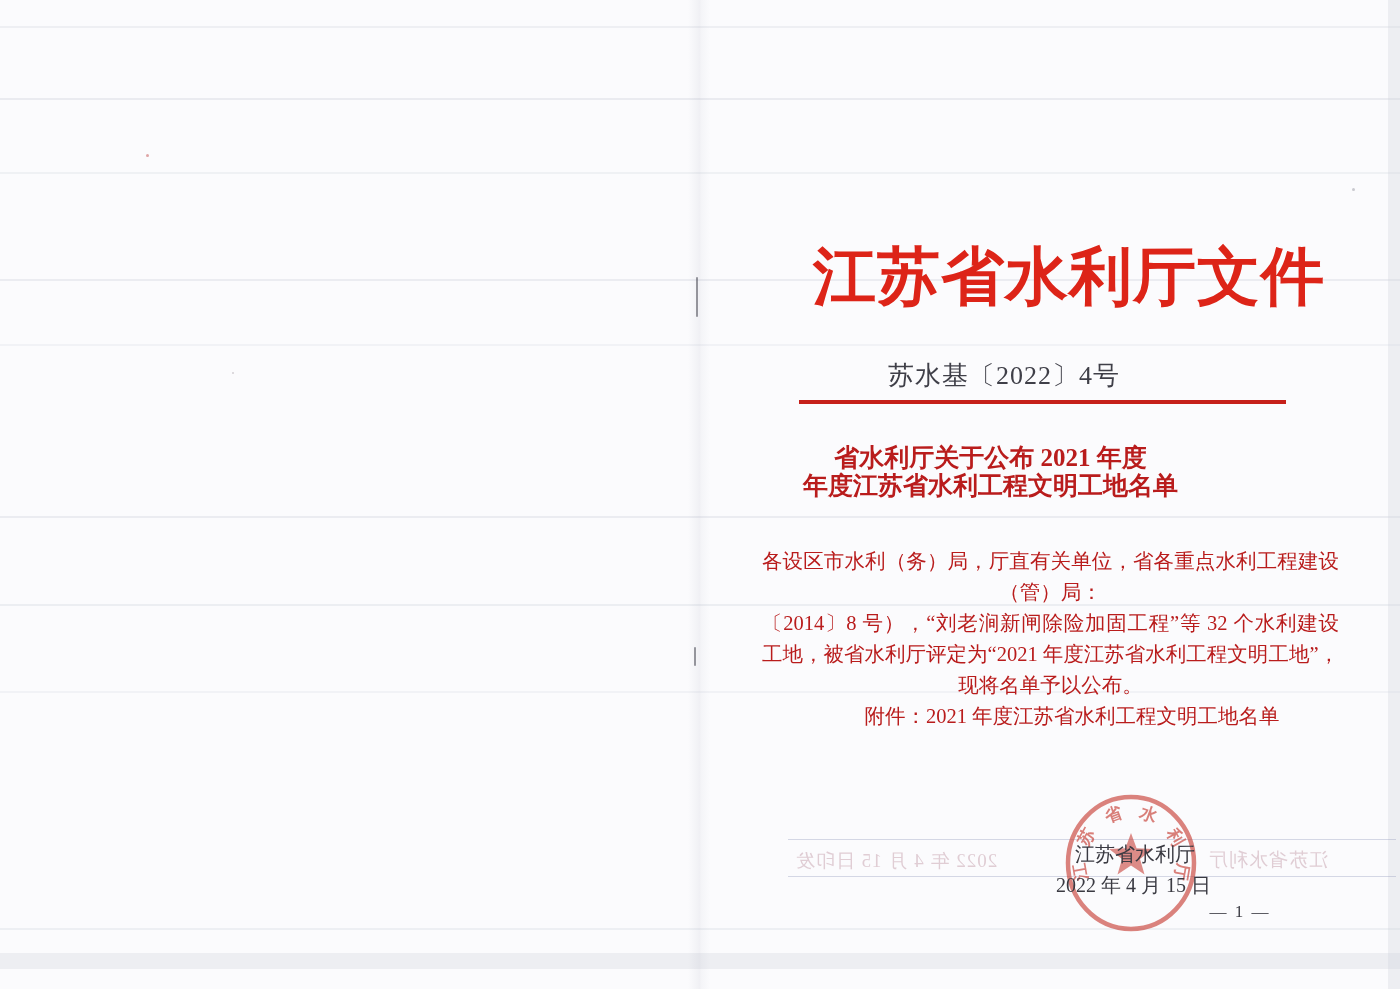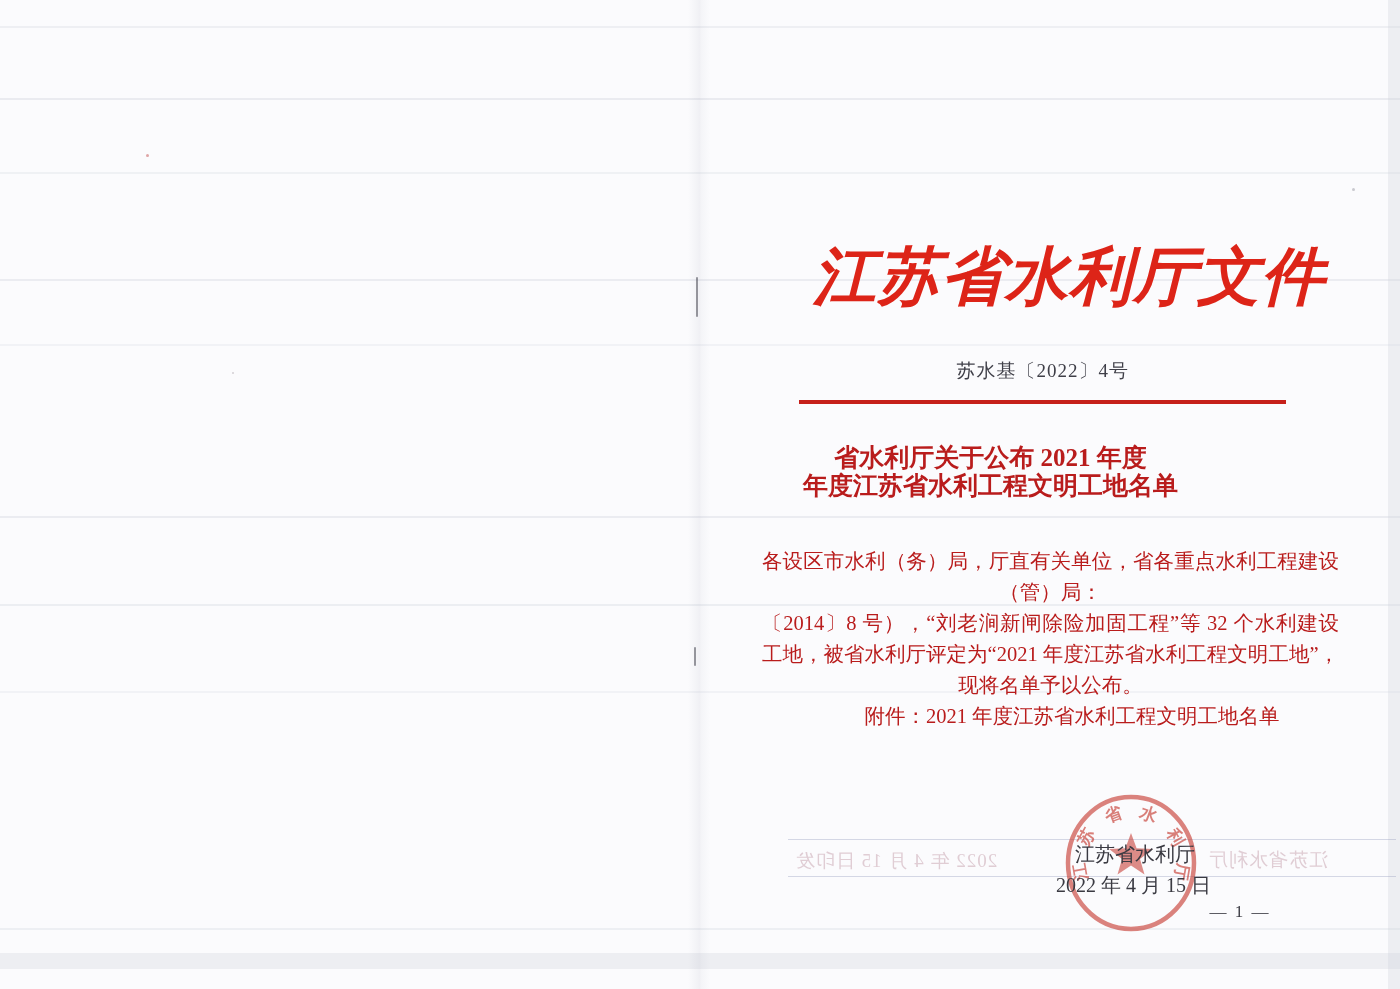--- a/index.html
+++ b/index.html
@@ -22,7 +22,7 @@
   .masthead{
     position:absolute;left:813px;top:238px;width:515px;
     font-size:63px;font-weight:bold;letter-spacing:1px;line-height:78px;
-    color:#dd2418;white-space:nowrap;font-style:italic;
+    color:#dd2418;white-space:nowrap;
   }
   .doc-number{
     position:absolute;left:879px;top:358px;width:250px;text-align:right;

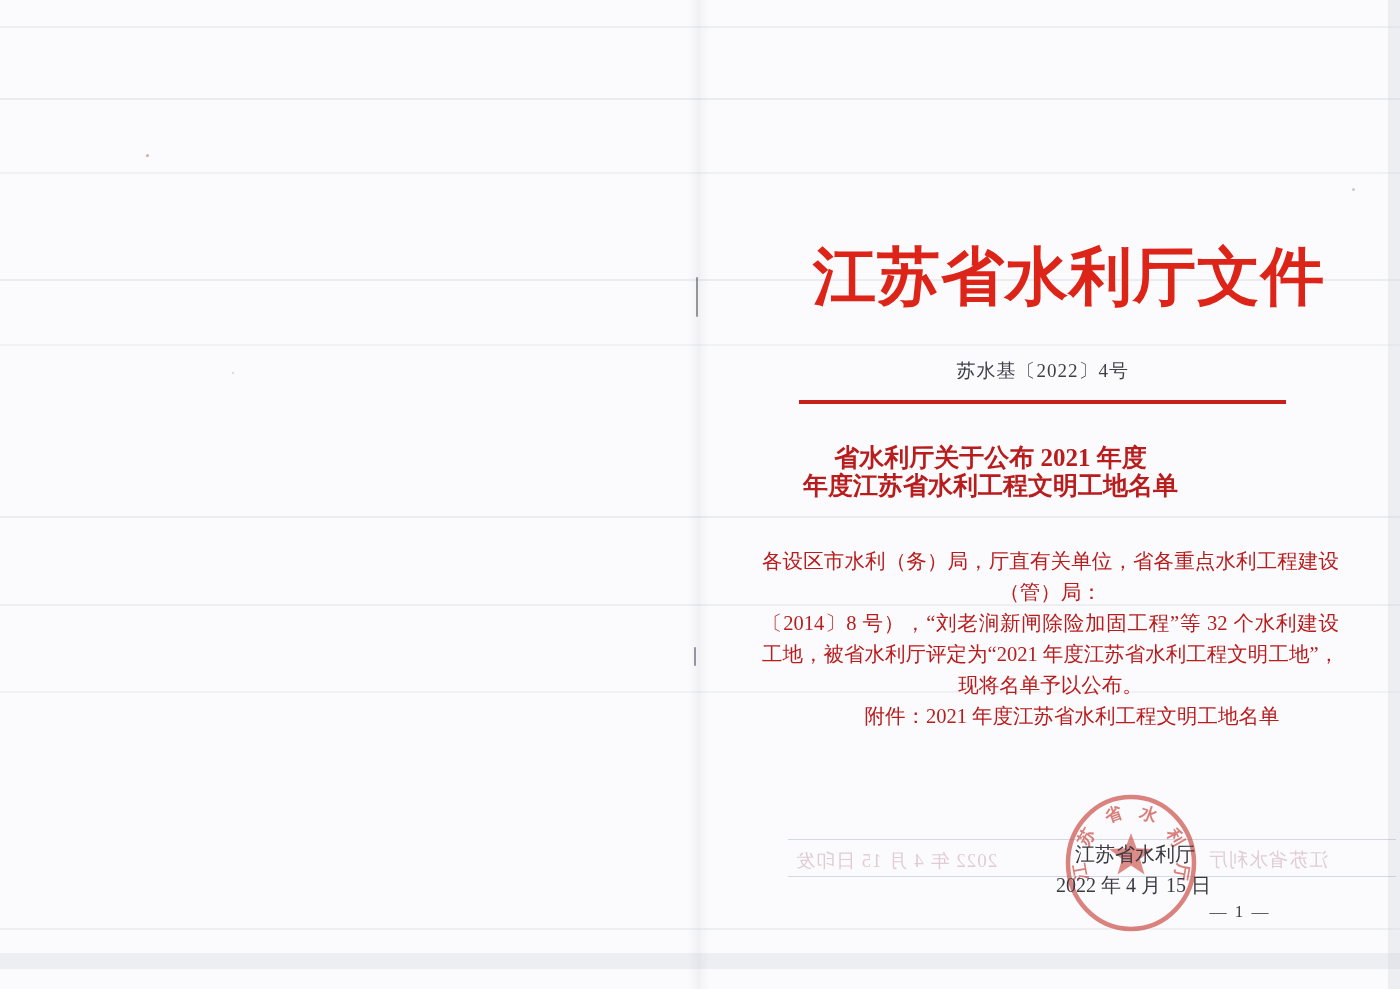--- a/index.html
+++ b/index.html
@@ -25,8 +25,8 @@
     color:#dd2418;white-space:nowrap;
   }
   .doc-number{
-    position:absolute;left:879px;top:358px;width:250px;text-align:right;
-    font-size:19px;color:#3f3f48;letter-spacing:1px;white-space:nowrap;
+    position:absolute;left:879px;top:358px;width:250px;text-align:center;
+    font-size:26px;color:#3f3f48;letter-spacing:1px;white-space:nowrap;
   }
   .red-rule{position:absolute;left:799px;top:400px;width:487px;height:4px;background:#c6201a;}
   .doc-title{

